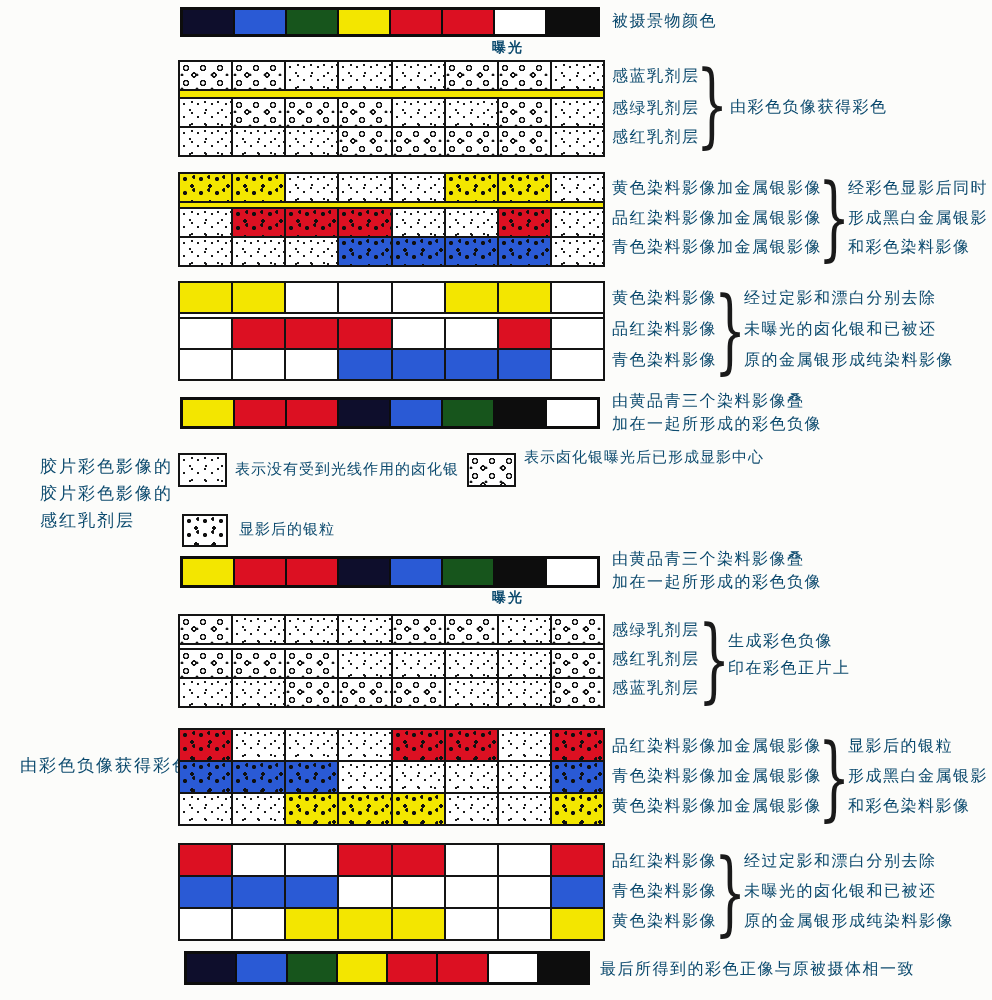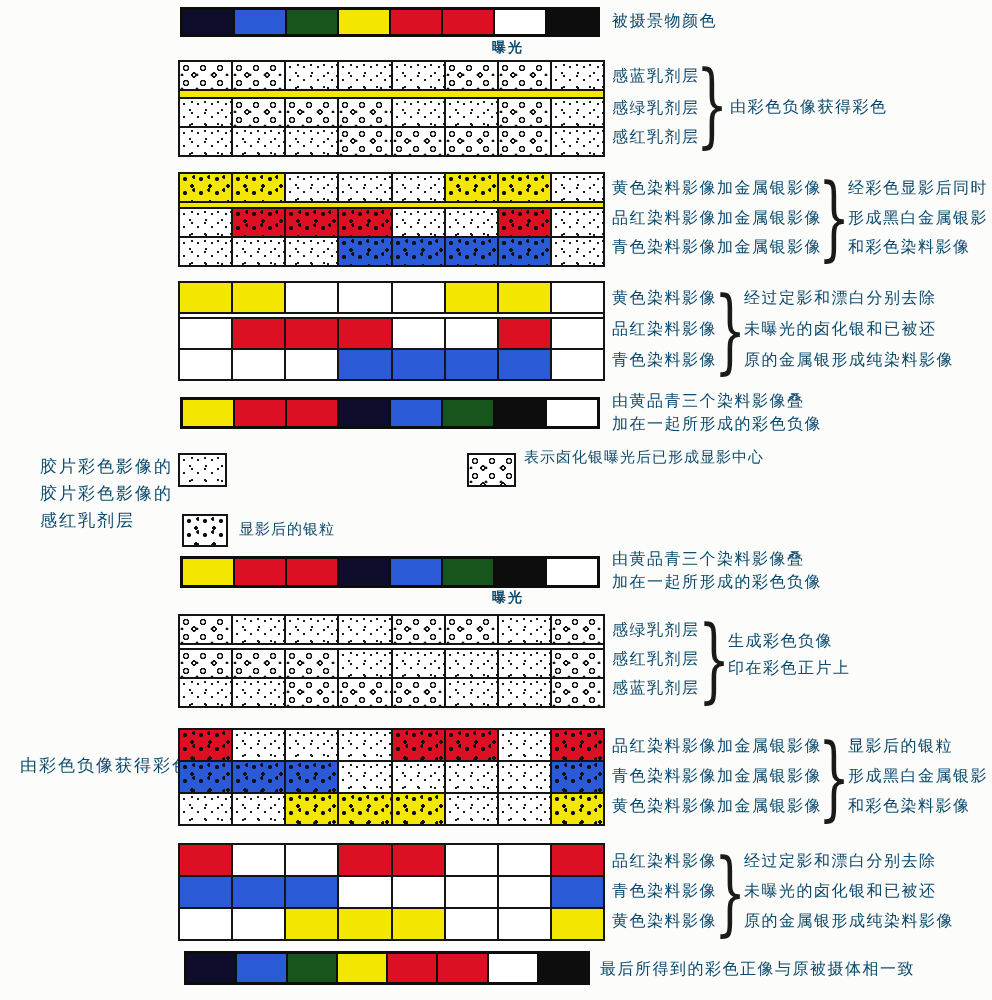--- a/index.html
+++ b/index.html
@@ -275,6 +275,7 @@
   <div class="swatch" id="legend-u-box">
       <div class="cell p-u"></div>
     </div>
+  <div class="t small" id="legend-u-text">表示没有受到光线作用的卤化银</div>
   <div class="swatch" id="legend-e-box">
       <div class="cell p-e"></div>
     </div>

